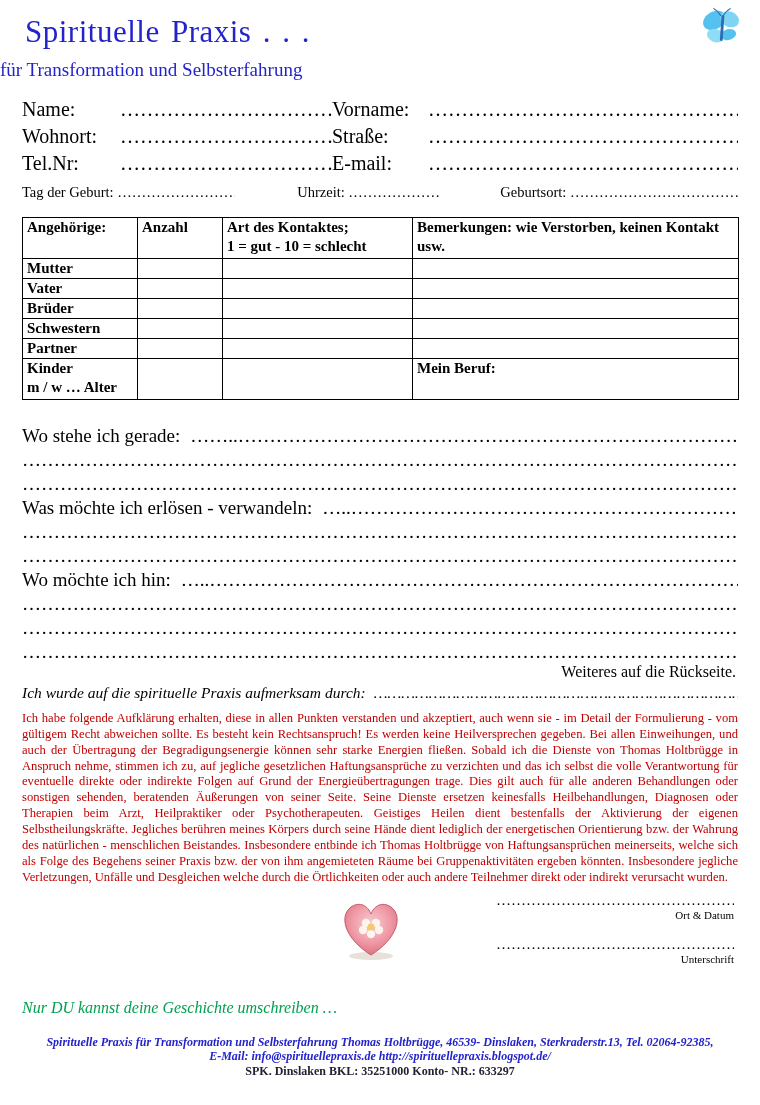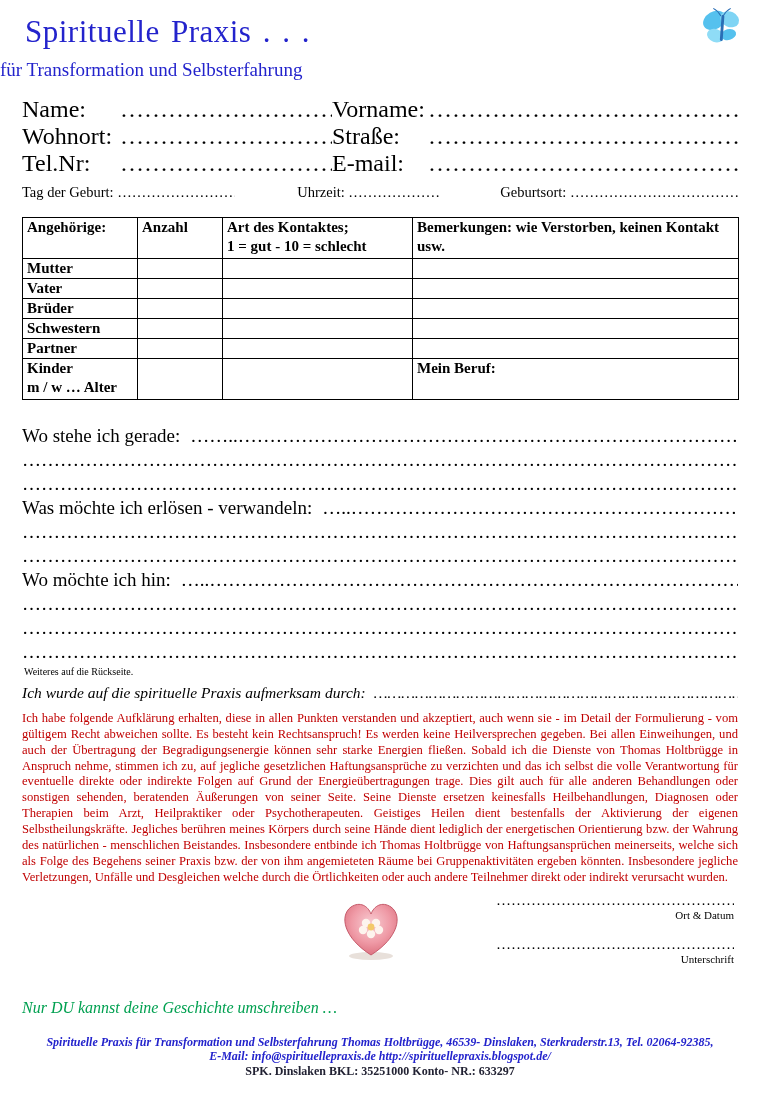--- a/index.html
+++ b/index.html
@@ -38,7 +38,7 @@
     font-size:16px;font-weight:bold;font-style:italic;
   }
   .contact{margin:14px 22px 0;}
-  .crow{display:flex;align-items:flex-start;font-size:24px;line-height:27px;white-space:nowrap;overflow:hidden;}
+  .crow{display:flex;align-items:flex-start;font-size:20px;line-height:27px;white-space:nowrap;overflow:hidden;}
   .cl{flex:0 0 auto;}
   .cl.first{width:98px;}
   .cl.second{width:96px;}

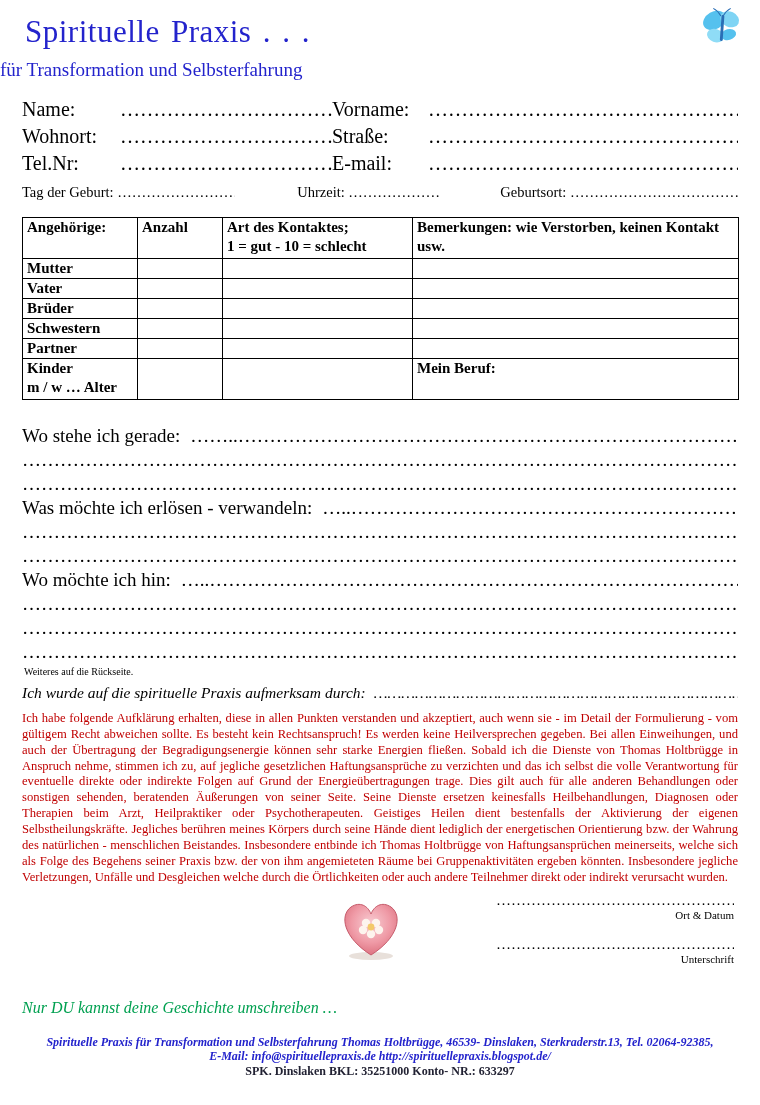--- a/index.html
+++ b/index.html
@@ -74,7 +74,7 @@
   .qlabel{flex:0 0 auto;padding-right:10px;}
   .qdots{flex:1 1 auto;overflow:hidden;}
   .dotline{white-space:nowrap;overflow:hidden;}
-  .back-note{font-size:10px;line-height:12px;margin:2px 24px 0;}
+  .back-note{text-align:right;font-size:16px;line-height:12px;margin:2px 24px 0;}
   .aufm{display:flex;margin:4px 22px 0;font-size:15.5px;line-height:21px;font-style:italic;white-space:nowrap;overflow:hidden;}
   .aufm .qlabel{padding-right:8px;}
   .legal{

